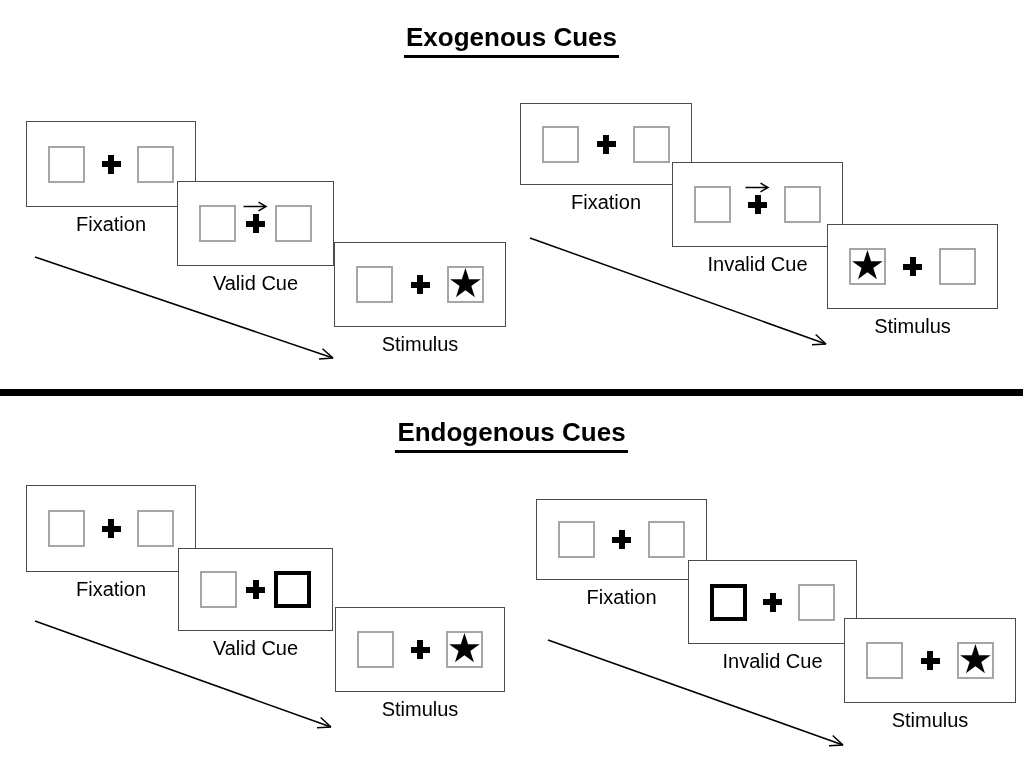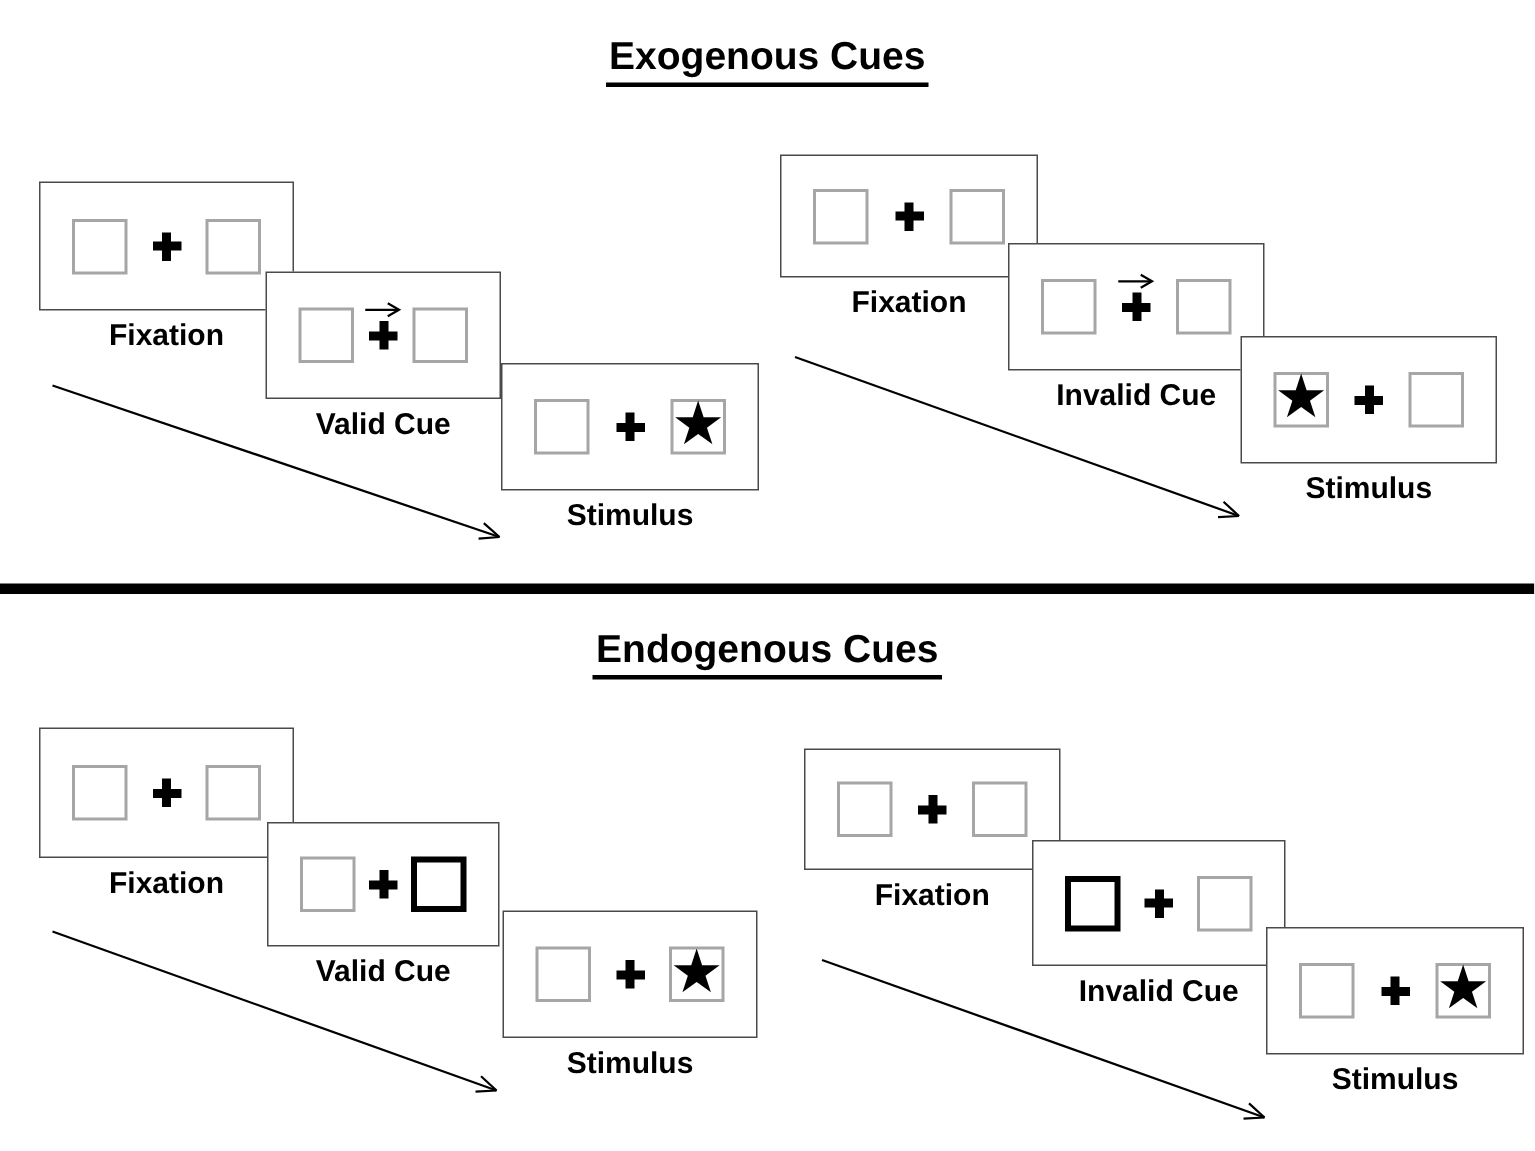--- a/index.html
+++ b/index.html
@@ -101,7 +101,7 @@
     margin-top: 7px;
     white-space: nowrap;
     font-size: 20px;
-    font-weight: bold;
+    font-weight: normal;
     color: #000000;
     line-height: 23px;
   }

